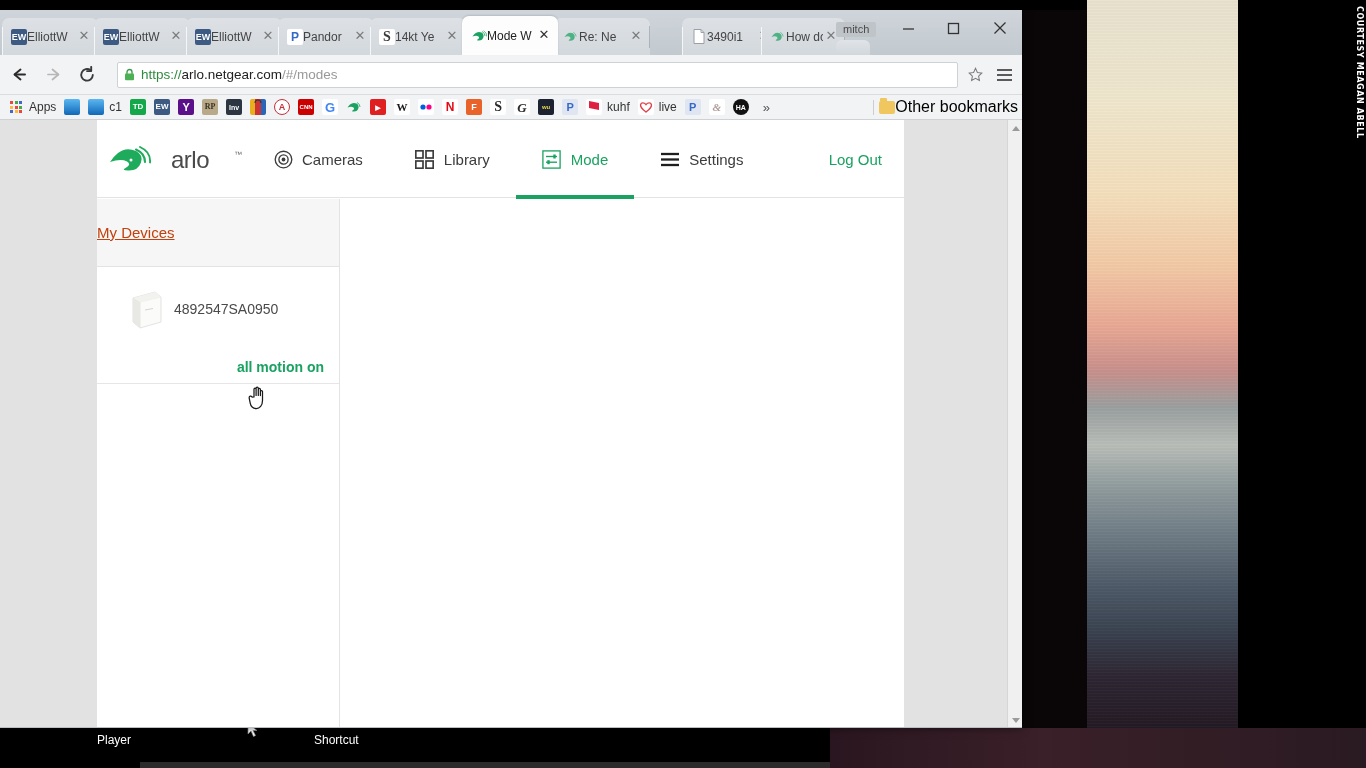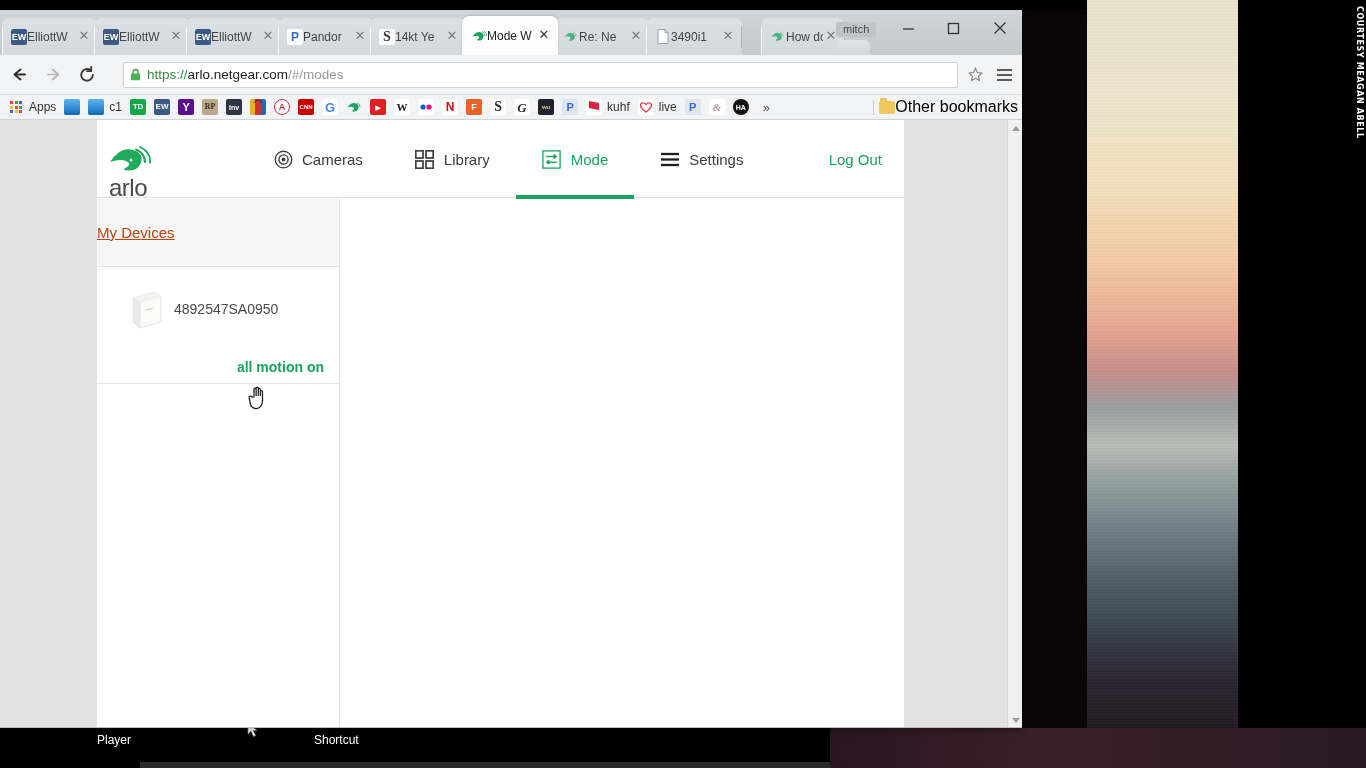--- a/index.html
+++ b/index.html
@@ -407,7 +407,7 @@
         <span class="divider"></span>
       </div>
 
-      <div class="tab" style="left:646px;width:96px">
+      <div class="tab" style="left:682px;width:96px">
         <span class="fav">
           <svg width="12" height="15" viewBox="0 0 12 15">
             <path d="M1 0.5 H8 L11 3.5 V14.5 H1 Z" fill="#fff" stroke="#9aa0a6" stroke-width="1"></path>

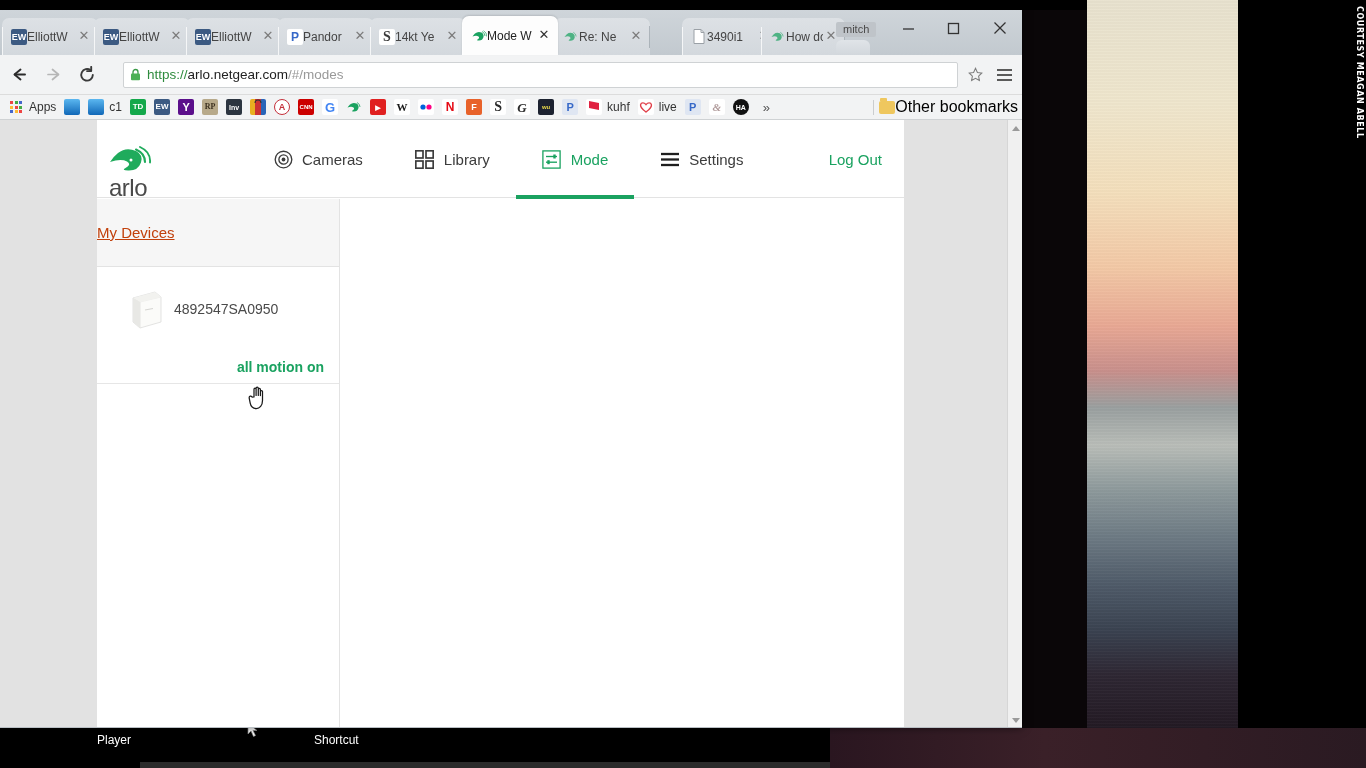--- a/index.html
+++ b/index.html
@@ -165,7 +165,7 @@
   #nav-back { color: #2b2b2b; }
   #nav-fwd { color: #b6b6b6; }
   #omnibox {
-    flex: 1 1 auto; height: 26px; margin: 0 4px 0 21px;
+    flex: 1 1 auto; height: 26px; margin: 0 4px 0 15px;
     background: #fff; border: 1px solid #cfd2d4; border-radius: 2px;
     display: flex; align-items: center; padding: 0 6px;
   }

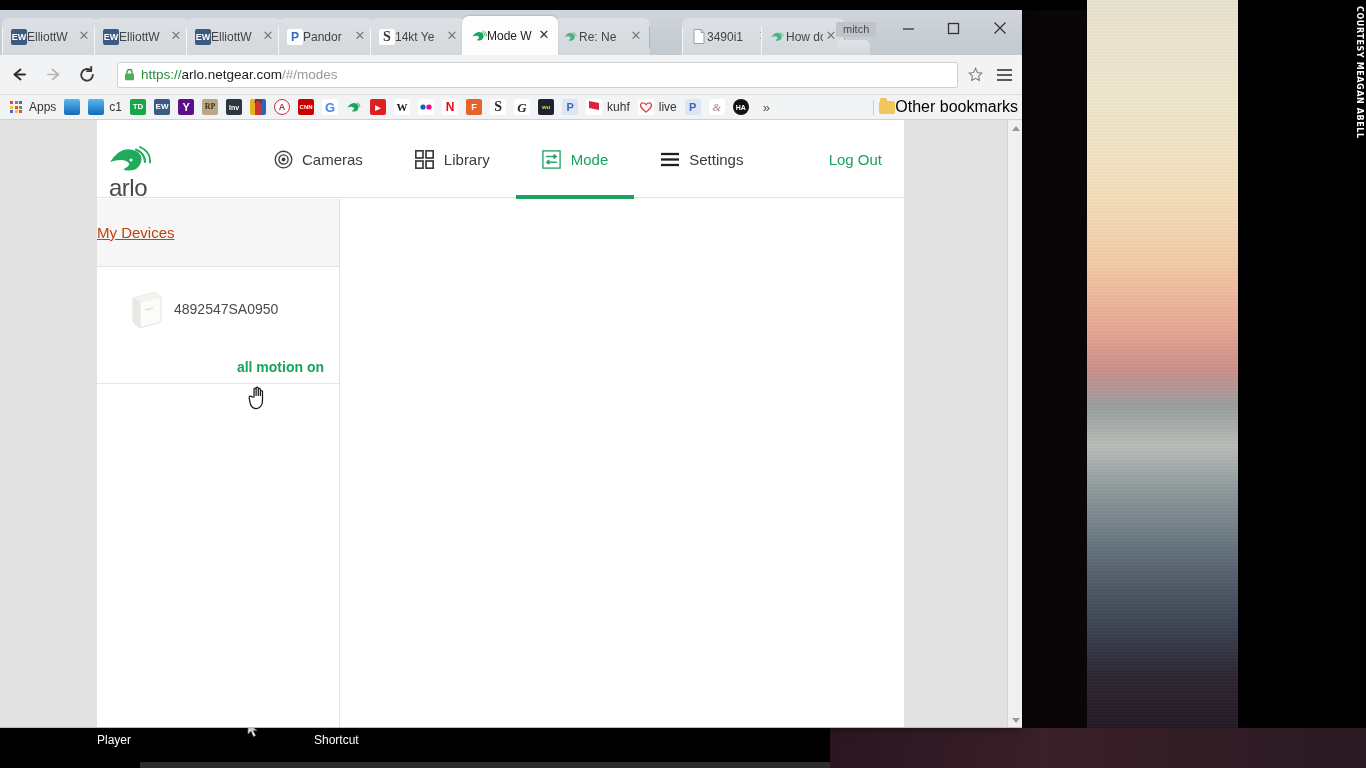--- a/index.html
+++ b/index.html
@@ -249,7 +249,7 @@
     position: absolute; left: 0; top: 0; width: 807px; height: 78px;
     background: #fff; border-bottom: 1px solid #e3e3e3;
   }
-  #logo { position: absolute; left: 12px; top: 26px; display: flex; align-items: center; flex-direction: column; }
+  #logo { position: absolute; left: 12px; top: 26px; display: flex; align-items: center; }
   #logo .tm { font-size: 8px; color: #6d6d6d; margin-left: 1px; align-self: flex-start; margin-top: 4px;}
   #nav { position: absolute; left: 150px; top: 0; height: 78px; display: flex; align-items: center; }
   .nav-item {

